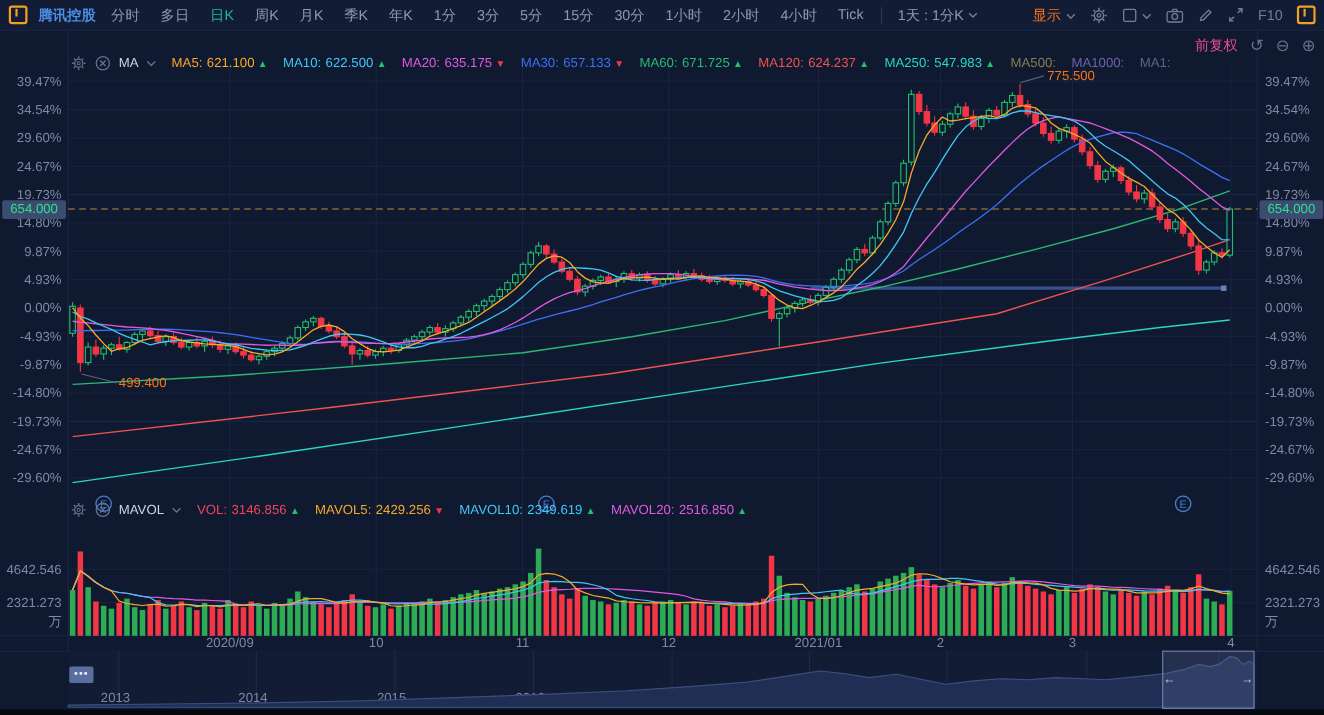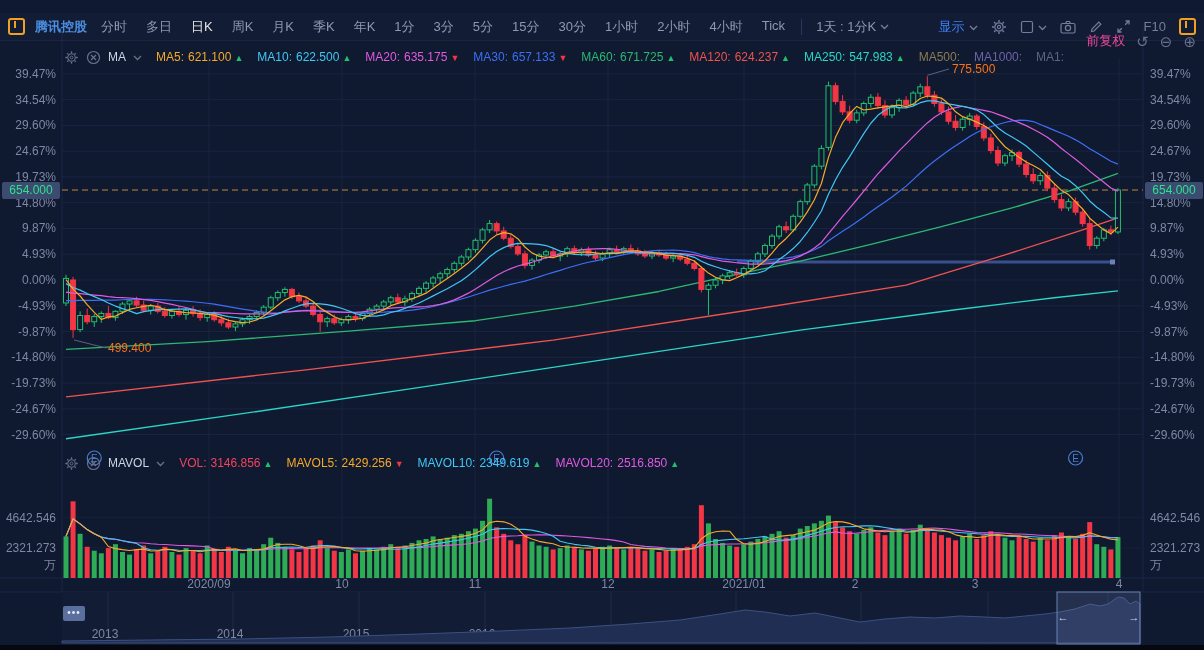--- a/index.html
+++ b/index.html
@@ -6,7 +6,7 @@
     font-family:"Liberation Sans","DejaVu Sans",sans-serif;-webkit-font-smoothing:antialiased;}
   #app{position:relative;width:1204px;height:650px;background:#0f1930;}
   
-  .topbar{position:absolute;left:0;top:13px;width:1204px;height:28px;background:#121c35;
+  .topbar{position:absolute;left:0;top:0;width:1204px;height:28px;background:#121c35;
     border-bottom:1px solid #1a2545;display:flex;align-items:center;box-sizing:border-box;
     padding:12px 8px;font-size:13px;color:#8e98b4;white-space:nowrap;}
   .win-icon{width:13px;height:13px;border:2px solid #f0a022;border-radius:3px;position:relative;flex:0 0 auto;}

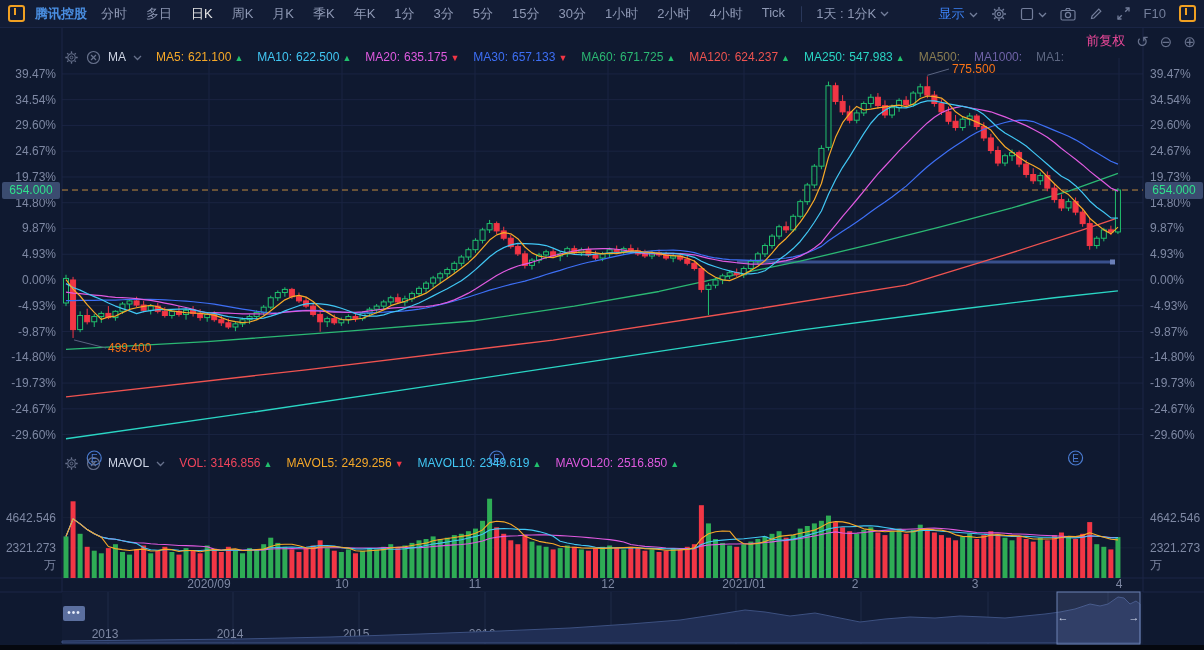--- a/index.html
+++ b/index.html
@@ -14,7 +14,7 @@
   .symbol{color:#4a8fe2;margin:0 14px 0 10px;font-weight:bold;}
   .tabs{display:flex;align-items:flex-start;}
   .tab{margin-right:19px;cursor:pointer;}
-  .tab.active{color:#e5e5e5;}
+  .tab.active{color:#14b8a6;}
   .tb-sep{color:#2c3a5e;margin:0 10px 0 -6px;}
   .interval{display:flex;align-items:flex-start;color:#8e98b4;}
   .tb-right{margin-left:auto;display:flex;align-items:center;gap:13px;}

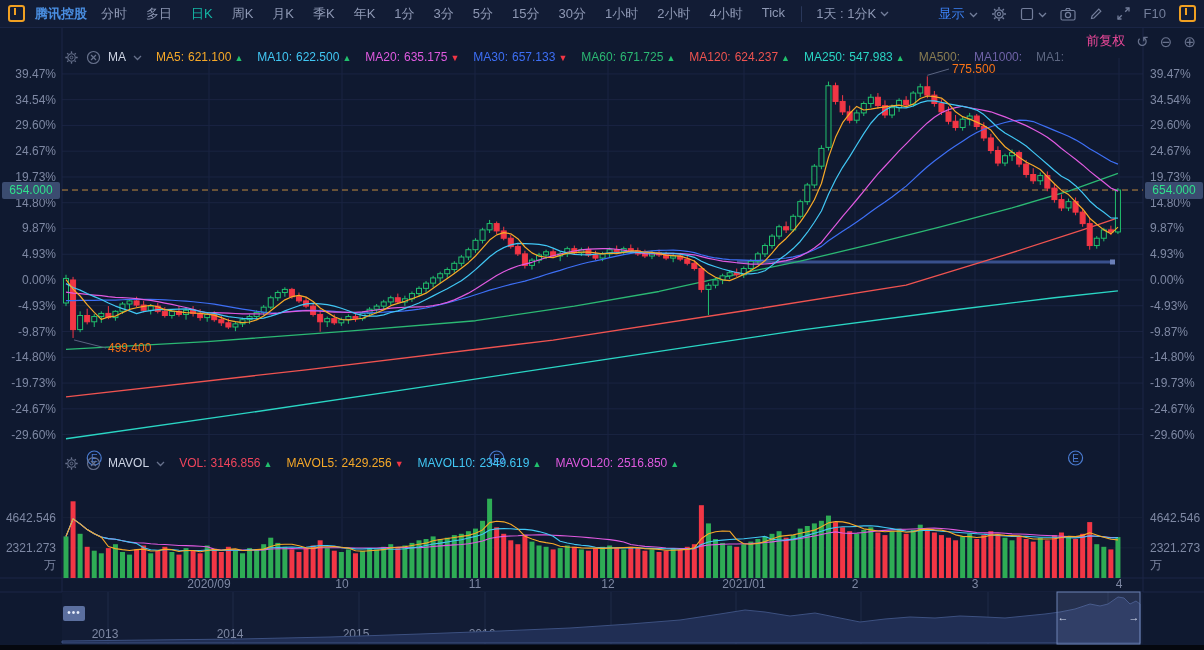--- a/index.html
+++ b/index.html
@@ -76,7 +76,7 @@
     </span>
     <div class="tb-right">
       <span class="tb-ico">
-        <span style="color:#3b82f6">显示</span>
+        <span style="color:#f97316">显示</span>
         <span class="chev"><svg width="9" height="6">
               <polyline points="1,1 4.5,4.5 8,1" fill="none" stroke="#737e9b" stroke-width="1.3"></polyline>
             </svg></span>

